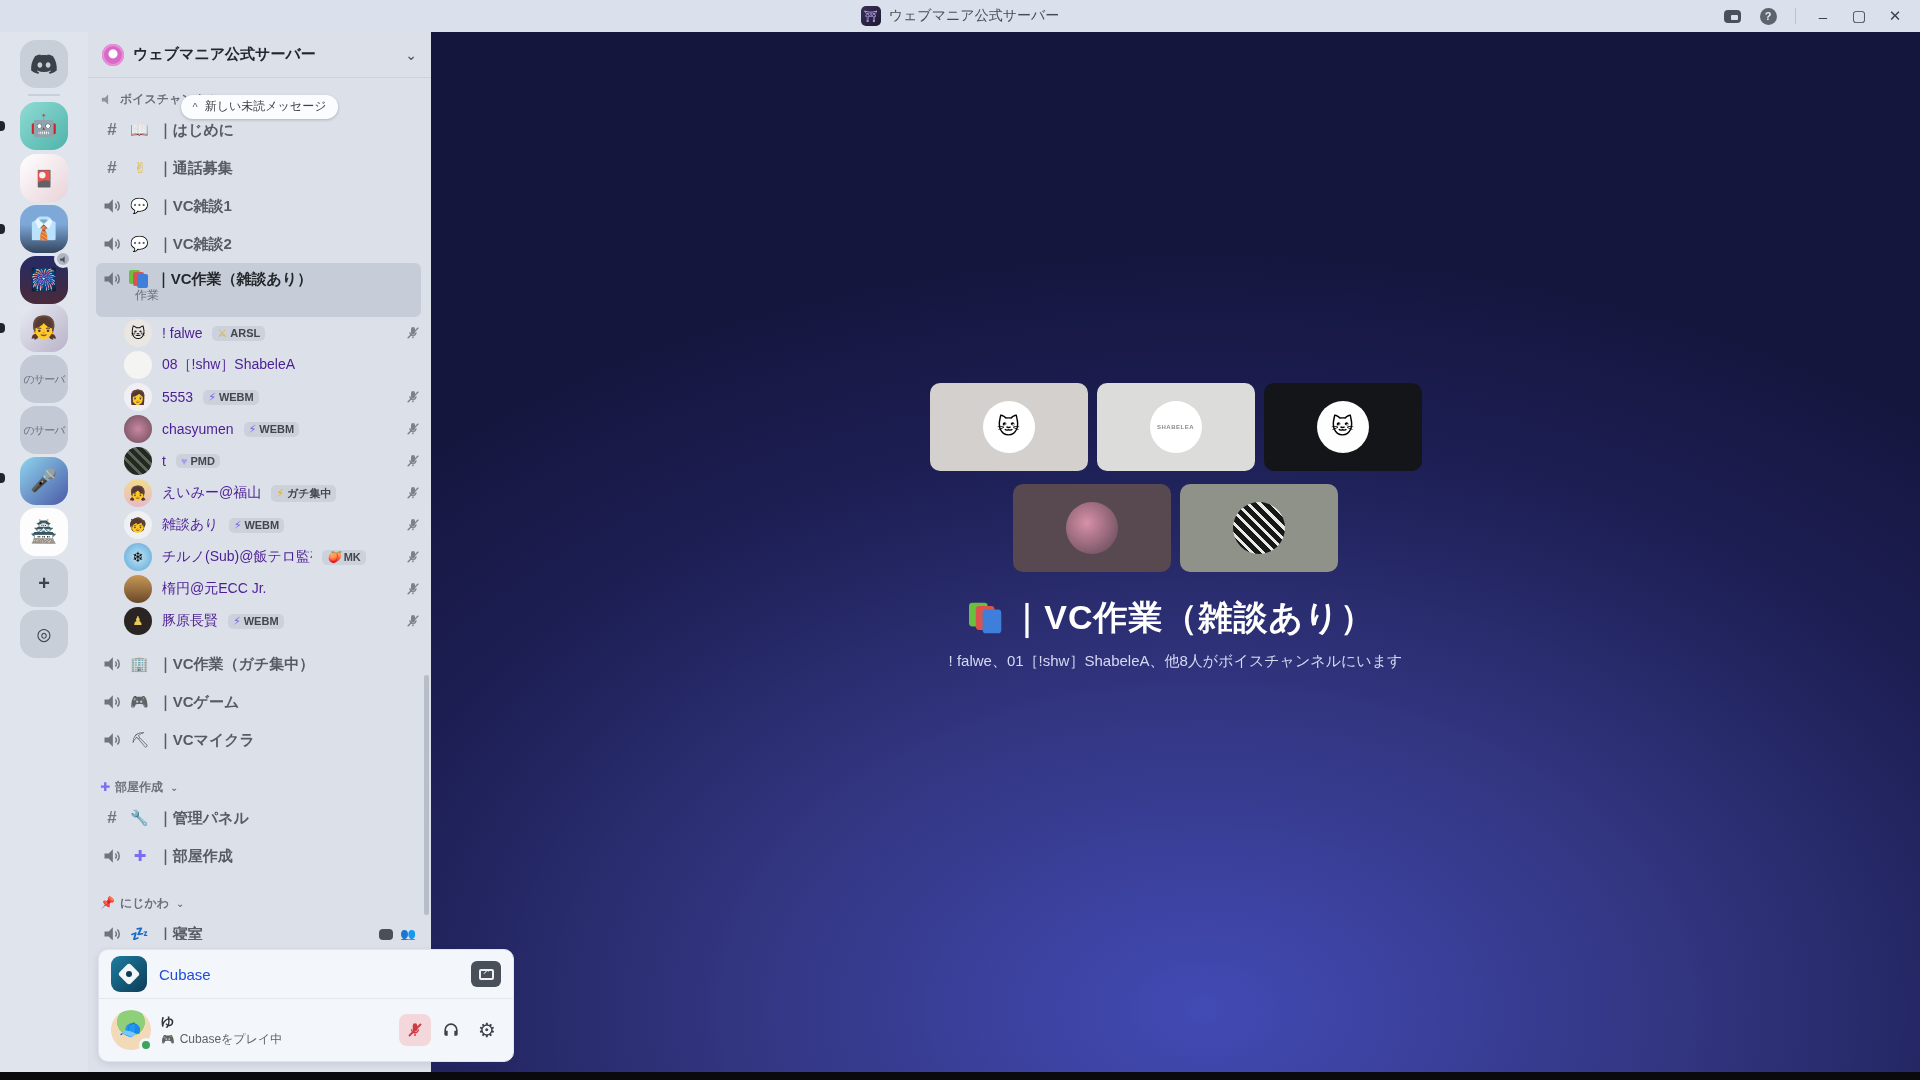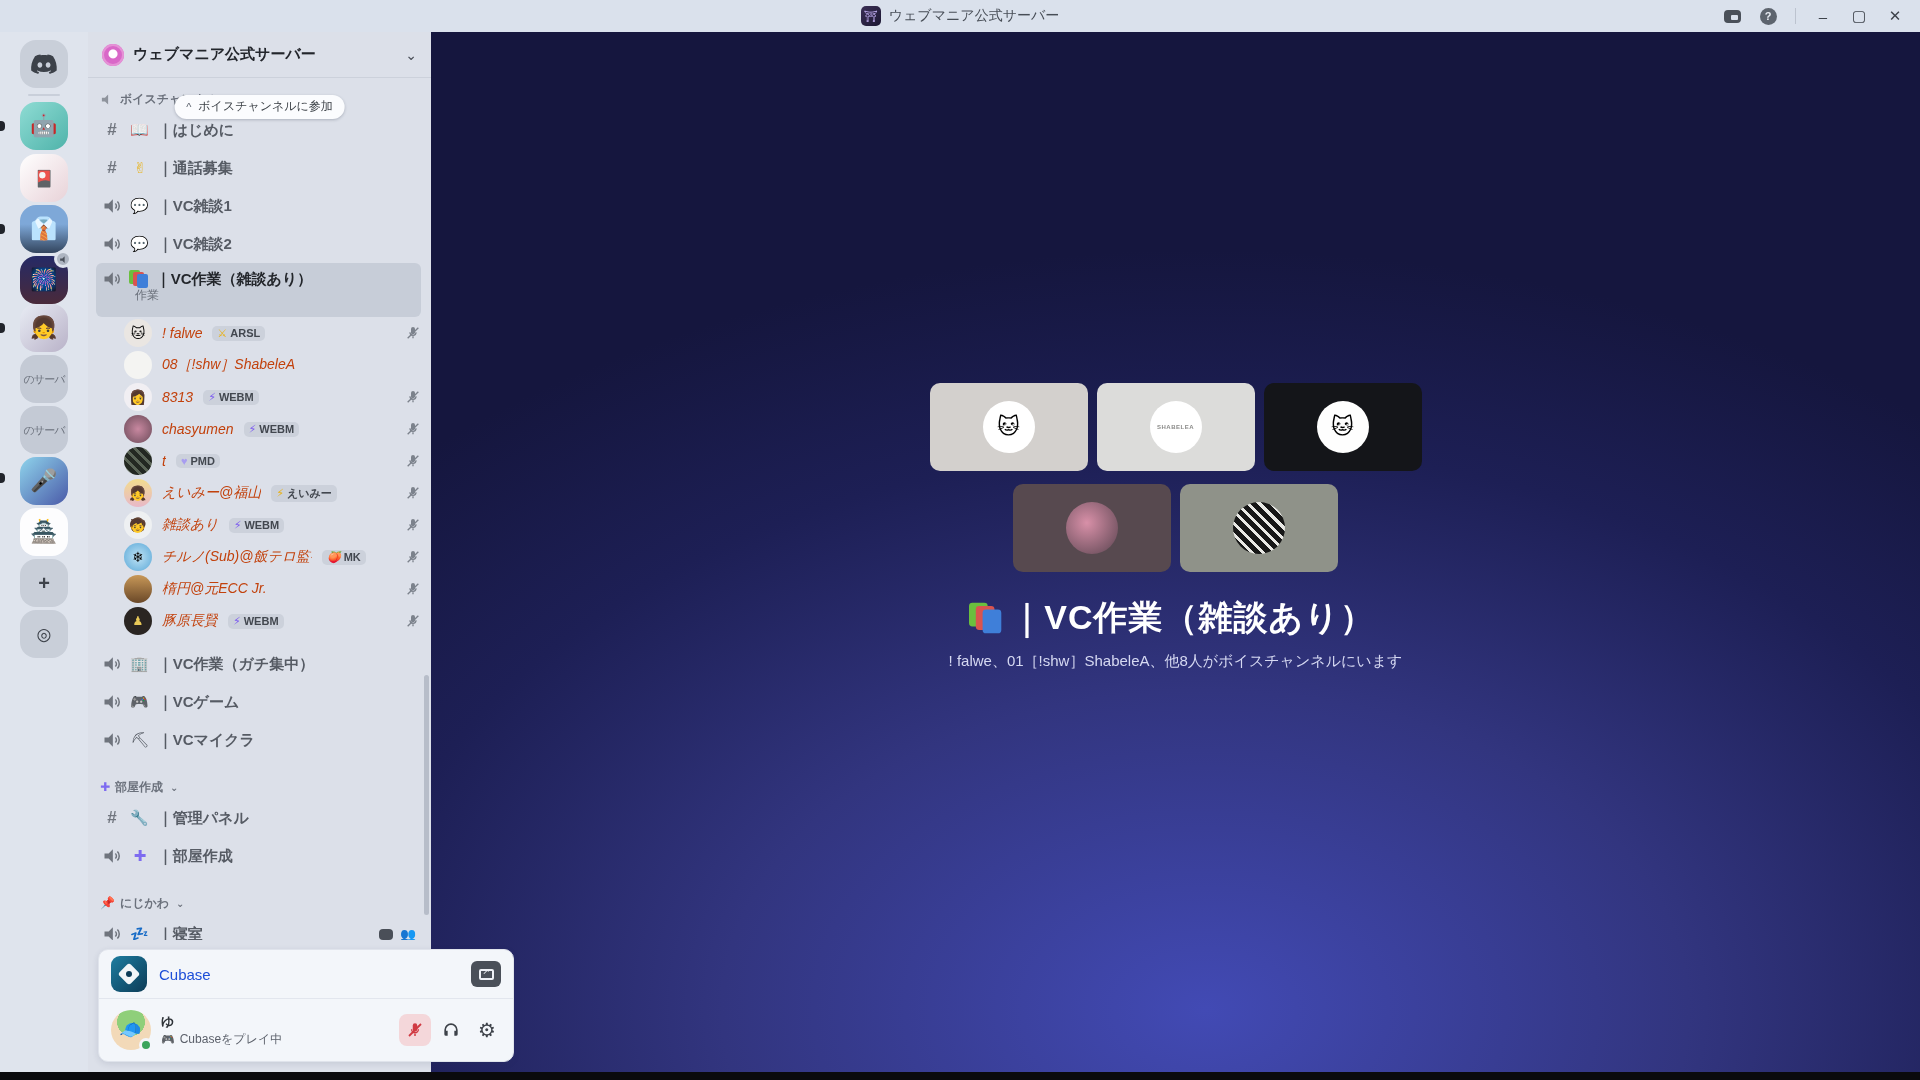--- a/index.html
+++ b/index.html
@@ -233,7 +233,7 @@
       <div class="sb-scroll">
         <div class="unread-pill">
           <span class="unread-caret">^</span>
-          <span>ボイスチャンネルに参加</span>
+          <span>新しい未読メッセージ</span>
         </div>
 
         <div class="cat-row" style="margin-top:8px;">

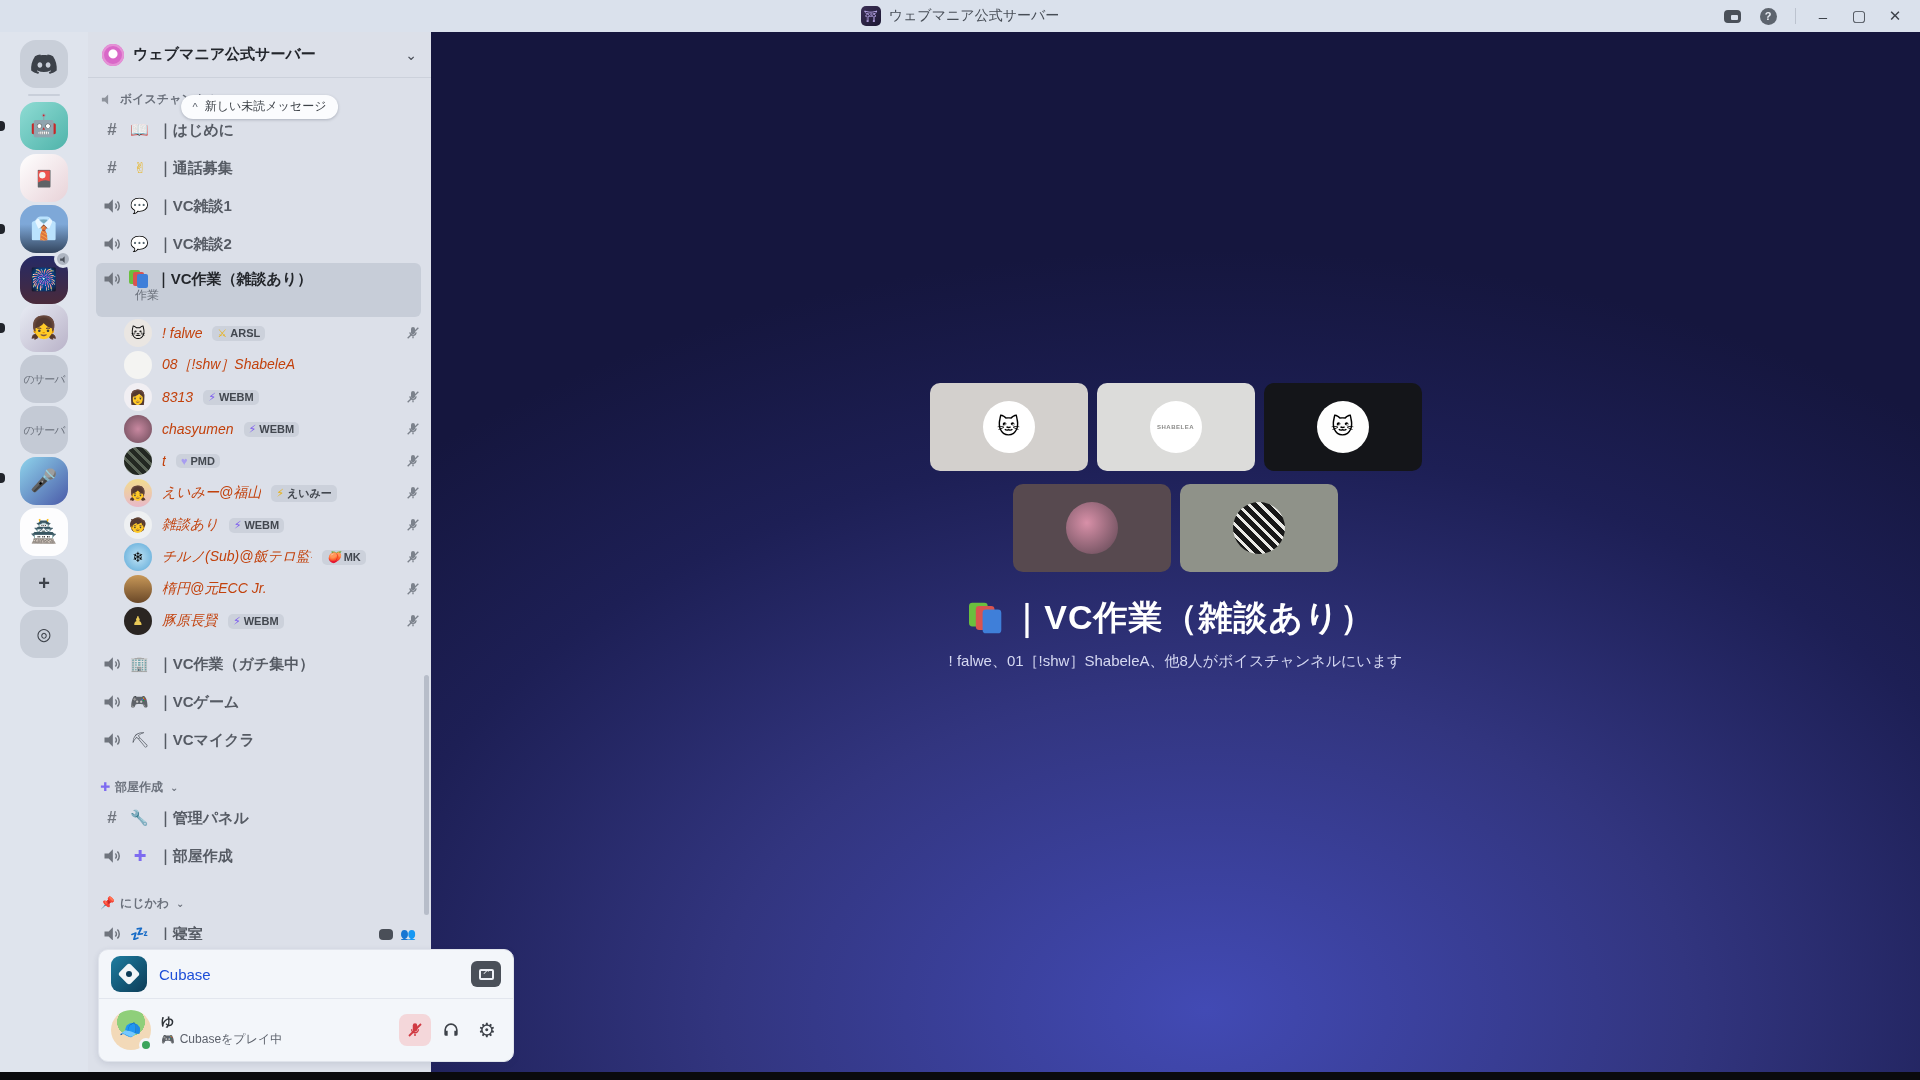--- a/index.html
+++ b/index.html
@@ -83,7 +83,7 @@
   .member-row { display:flex; align-items:center; height:32px; margin-left:36px; margin-right:10px; gap:10px; }
   .m-avatar { width:28px; height:28px; border-radius:50%; flex:none; display:flex; align-items:center;
     justify-content:center; font-size:14px; overflow:hidden; }
-  .m-name { font-size:14px; color:#c2410c; white-space:nowrap; overflow:hidden;font-style:italic; }
+  .m-name { font-size:14px; color:#4c1d95; white-space:nowrap; overflow:hidden; }
   .m-badge { display:flex; align-items:center; gap:3px; background:#ccd1db; border-radius:5px;
     padding:1px 5px; font-size:11px; font-weight:bold; color:#42474f; white-space:nowrap; overflow:hidden; max-width:96px; flex:none;}
   .m-badge .b-ico { font-size:11px; }

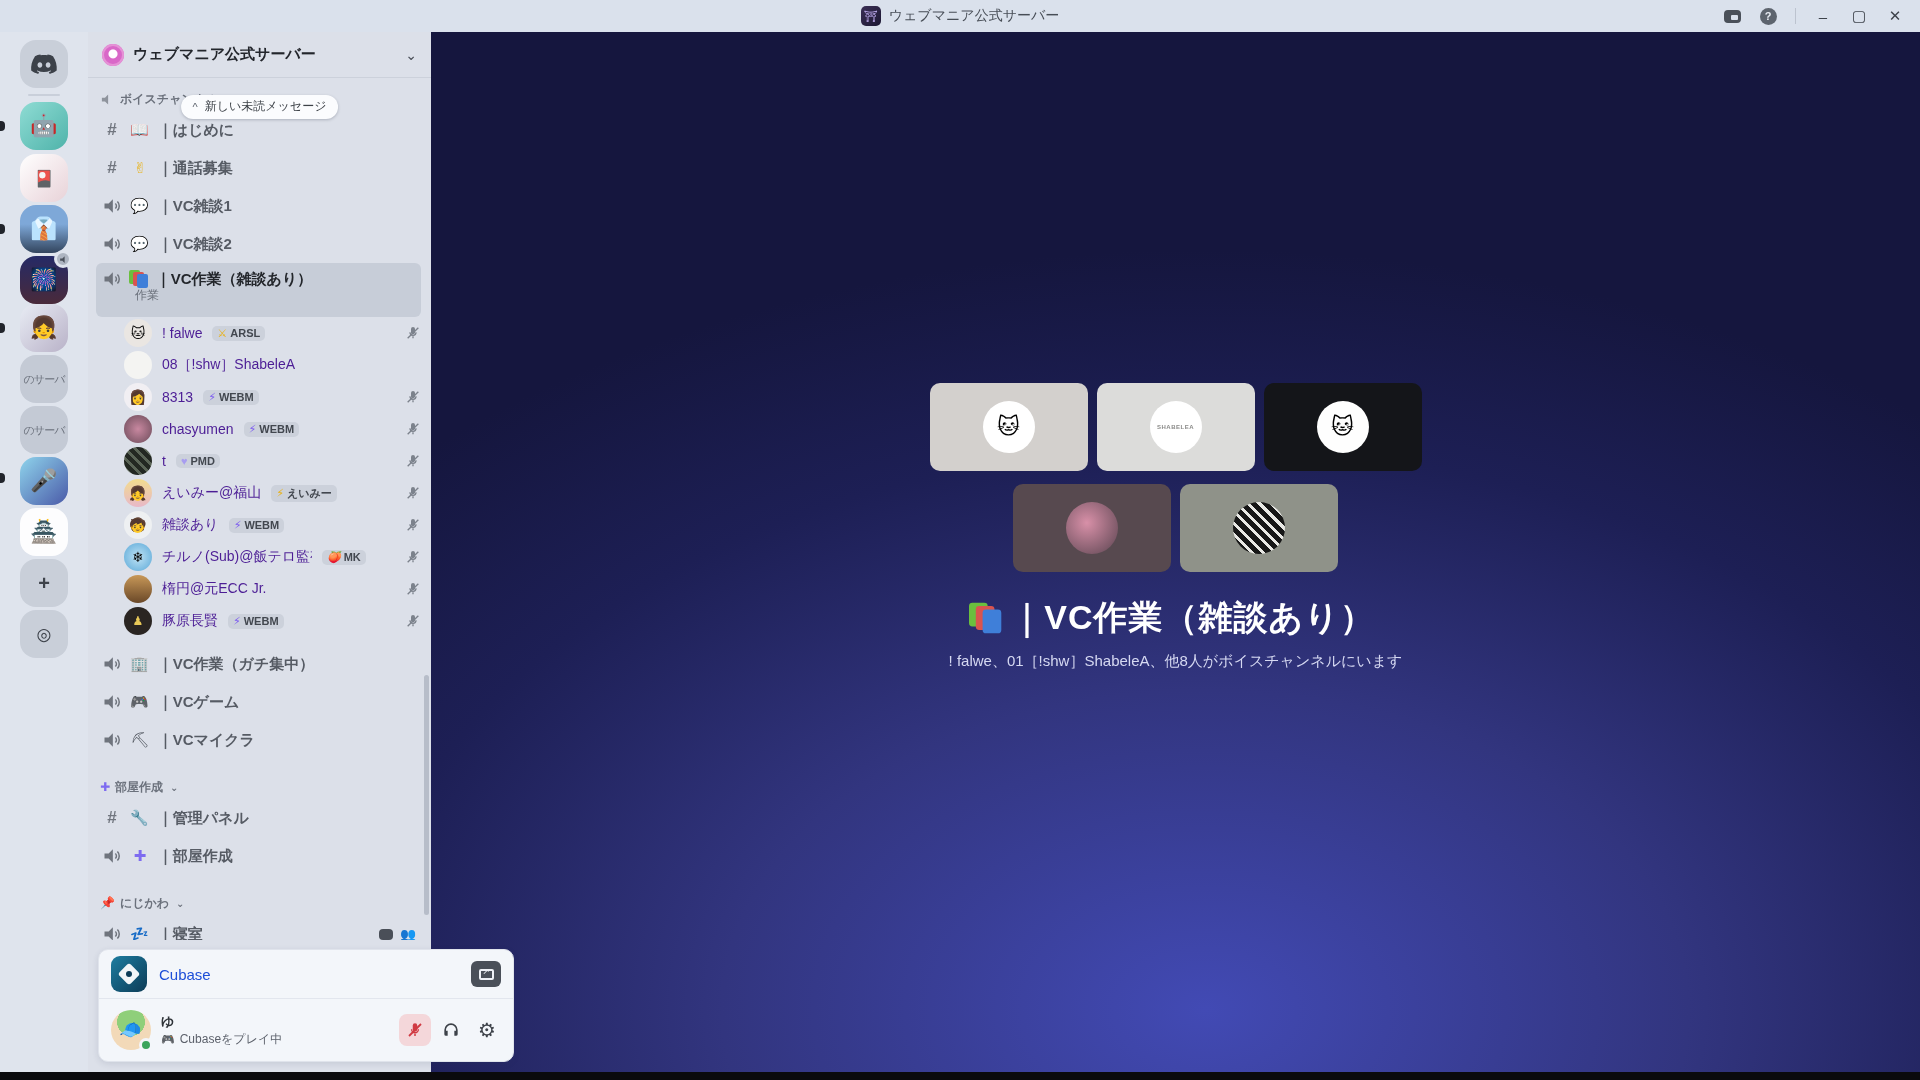--- a/index.html
+++ b/index.html
@@ -308,7 +308,7 @@
         </div>
         <div class="member-row">
           <span class="m-avatar" style="background:#f1eff3">👩</span>
-          <span class="m-name">8313</span>
+          <span class="m-name">5553</span>
           <span class="m-badge">
               <i class="b-ico bolt-purple">⚡</i>
               <span>WEBM</span>

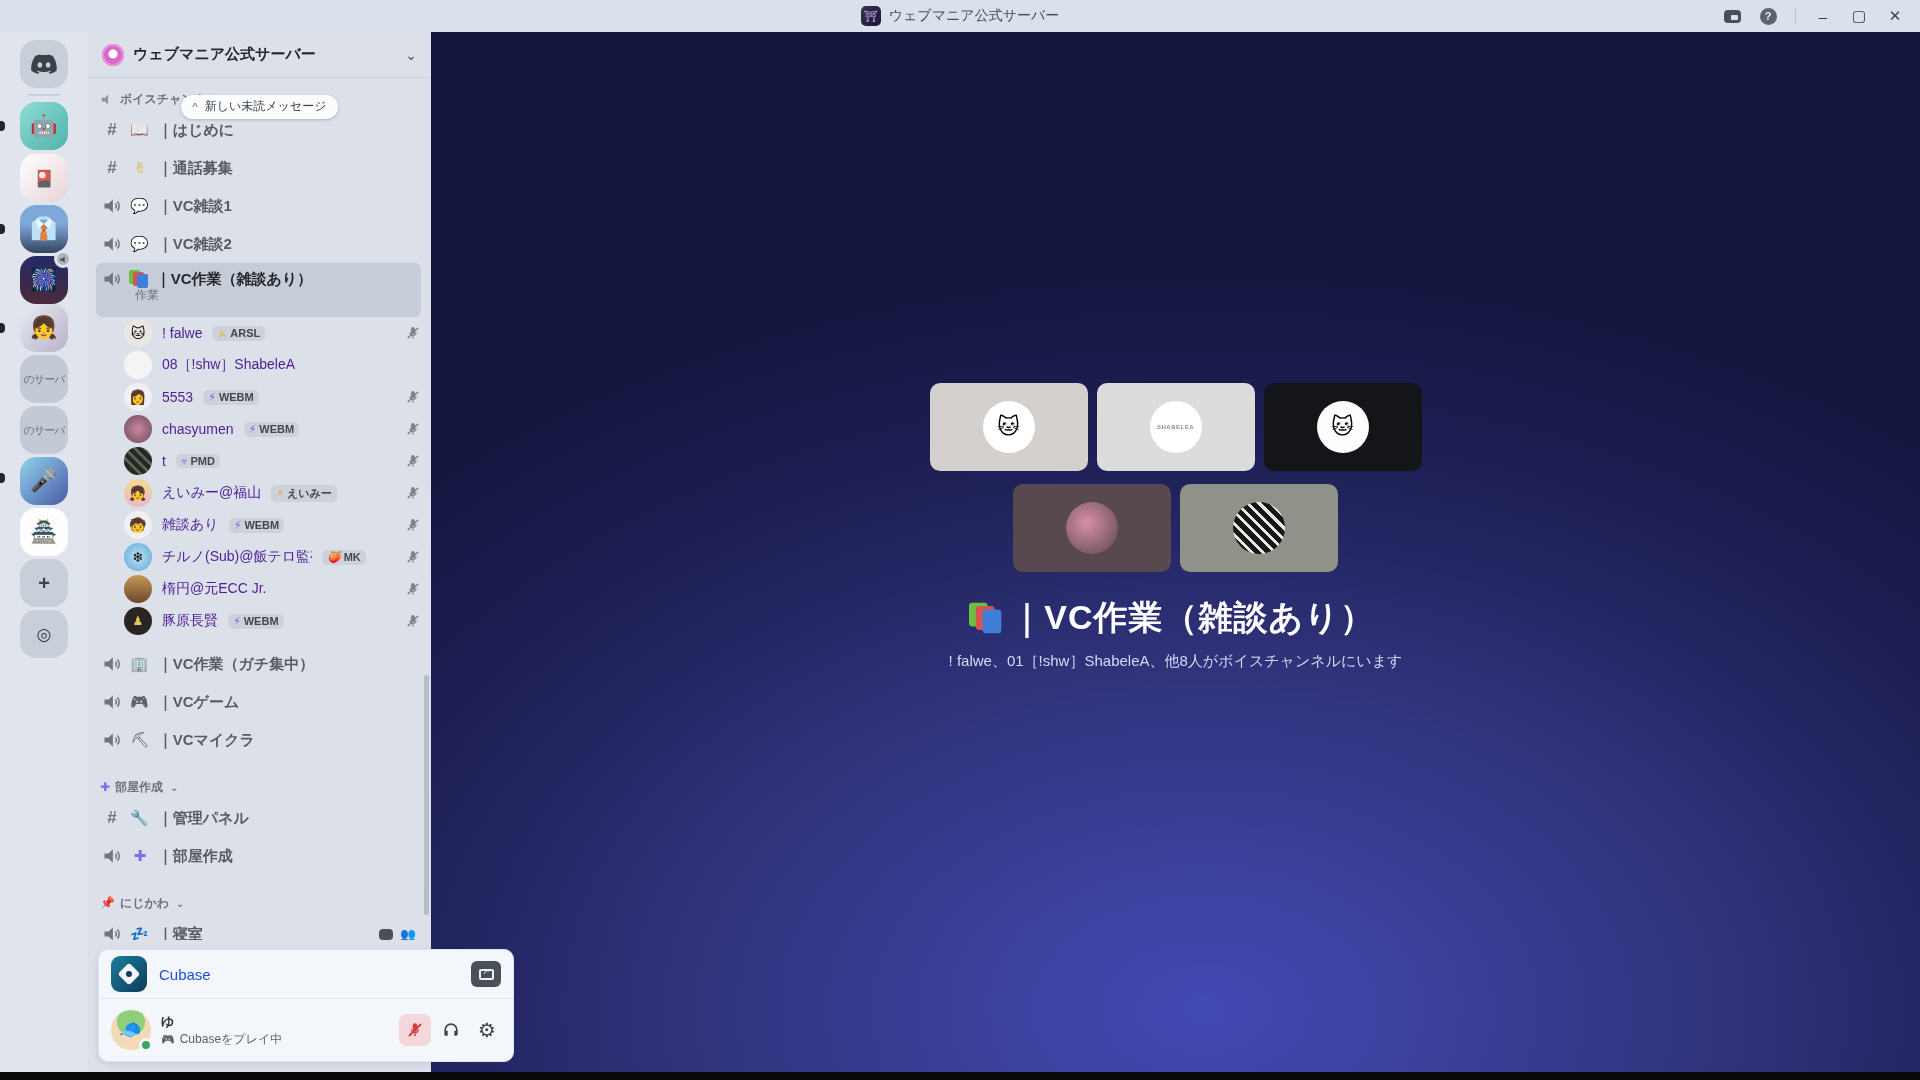--- a/index.html
+++ b/index.html
@@ -353,7 +353,7 @@
           <span class="m-name">えいみー@福山</span>
           <span class="m-badge">
               <i class="b-ico bolt-yellow">⚡</i>
-              <span>えいみー</span>
+              <span>ガチ集中</span>
             </span>
           <svg class="m-mute" viewBox="0 0 24 24">
               <path d="M12 3a3 3 0 0 0-3 3v5a3 3 0 0 0 6 0V6a3 3 0 0 0-3-3z"></path>

